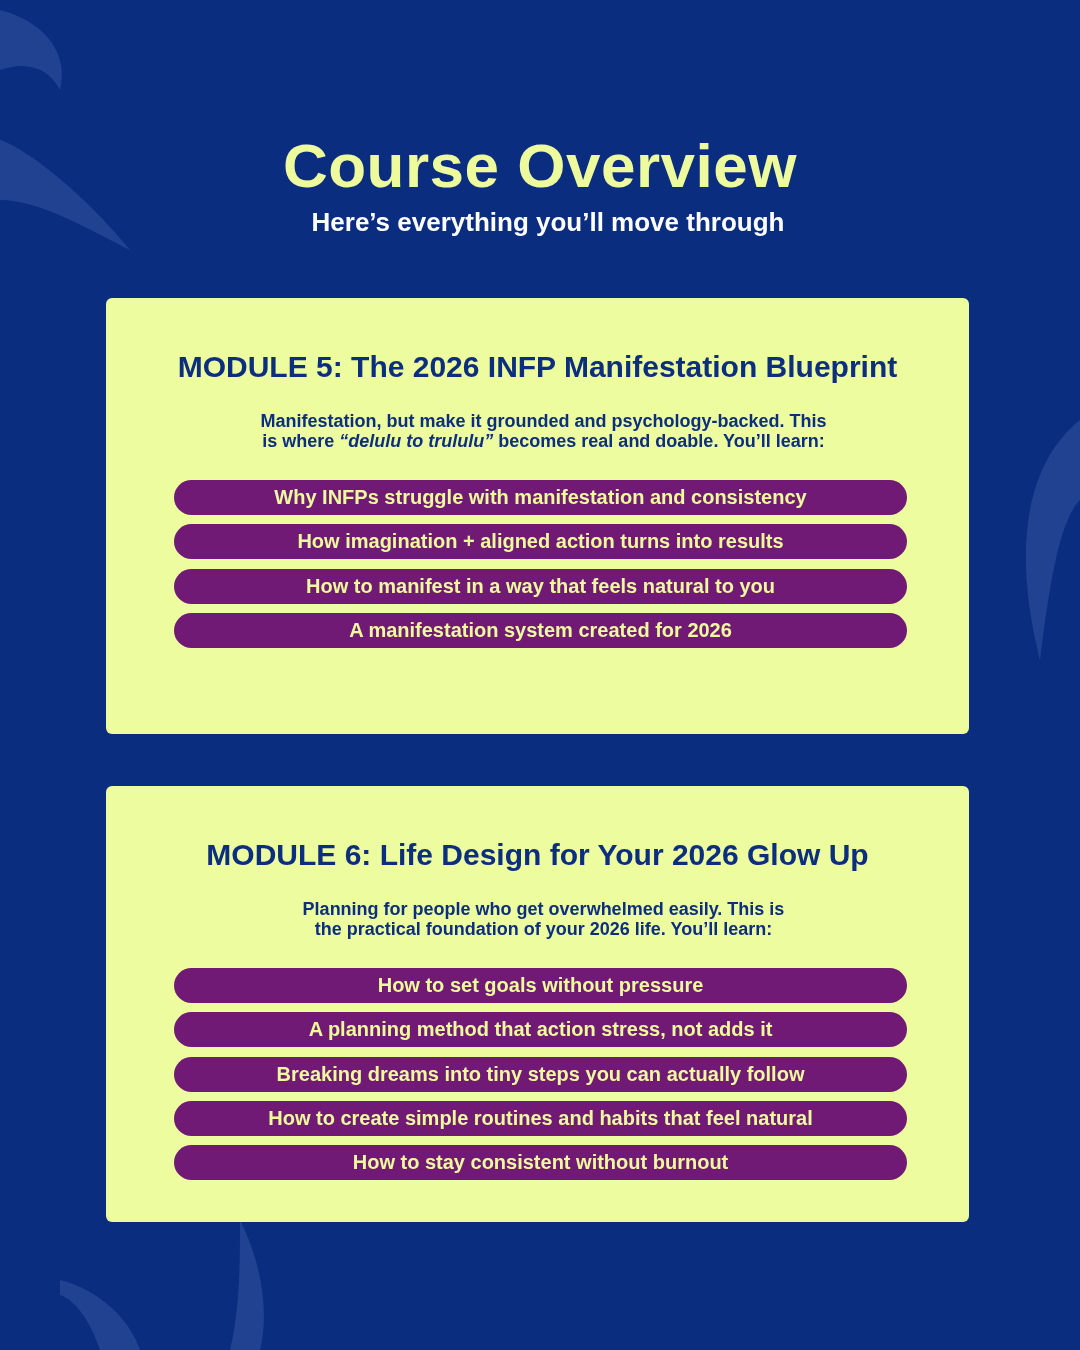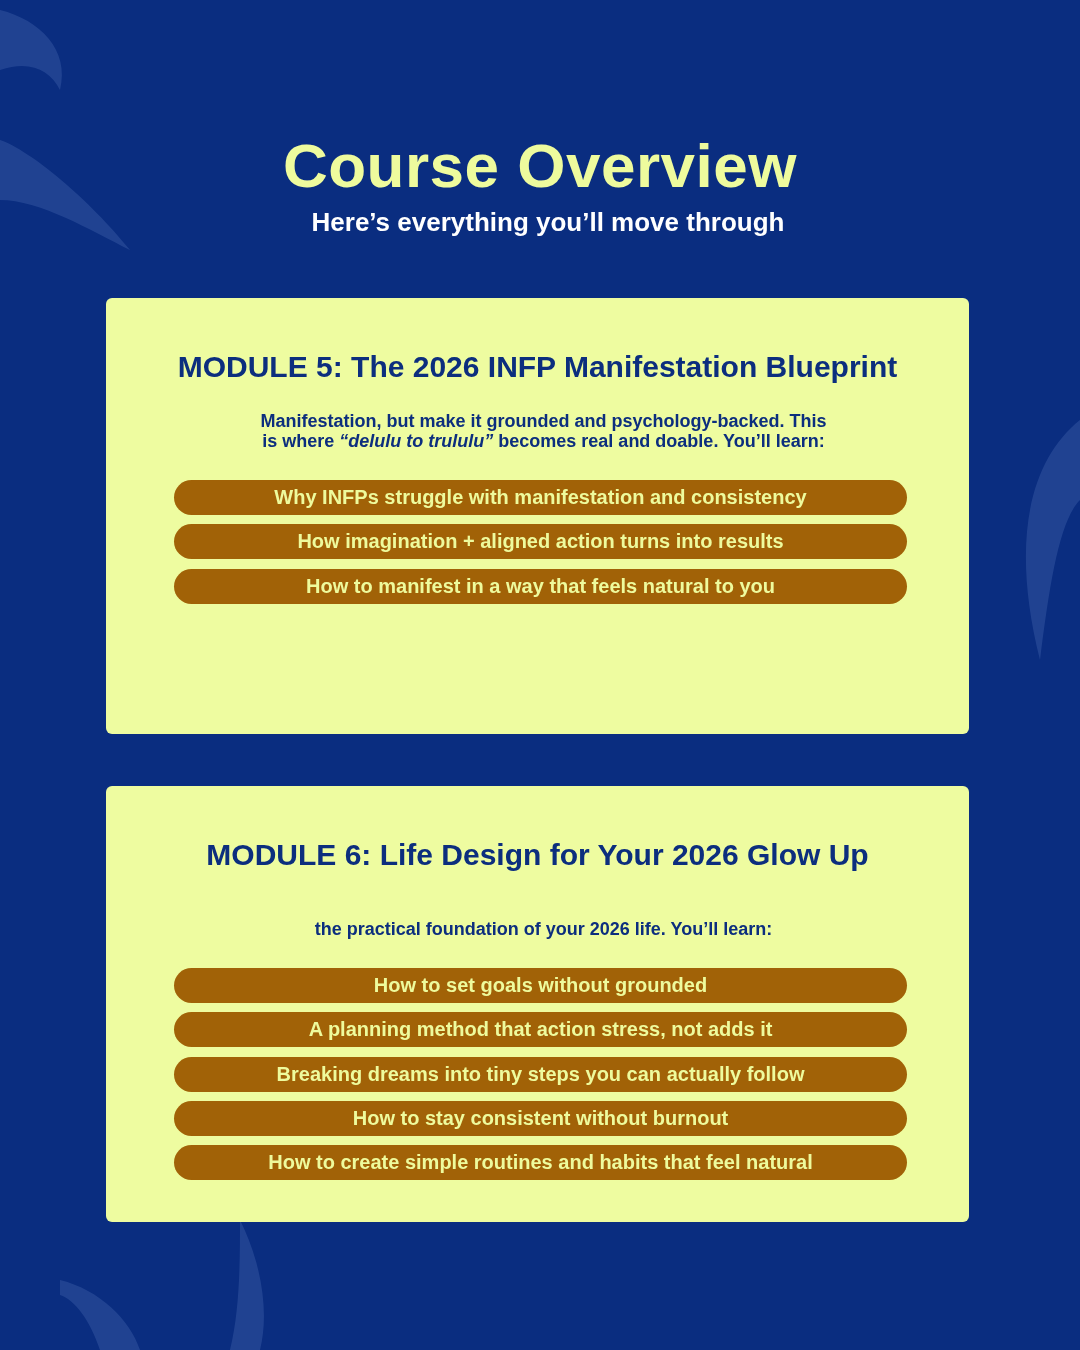--- a/index.html
+++ b/index.html
@@ -32,7 +32,7 @@
   .mod-desc em { font-style: italic; }
   .pills { position: absolute; left: 68px; width: 733px; top: 182px; }
   .pill {
-    height: 35px; border-radius: 18px; background: #a16207; color: #eefb9d;
+    height: 35px; border-radius: 18px; background: #701a75; color: #eefb9d;
     font-weight: 700; font-size: 20px; line-height: 35px; text-align: center;
     margin-bottom: 9.3px; white-space: nowrap; overflow: hidden;
   }

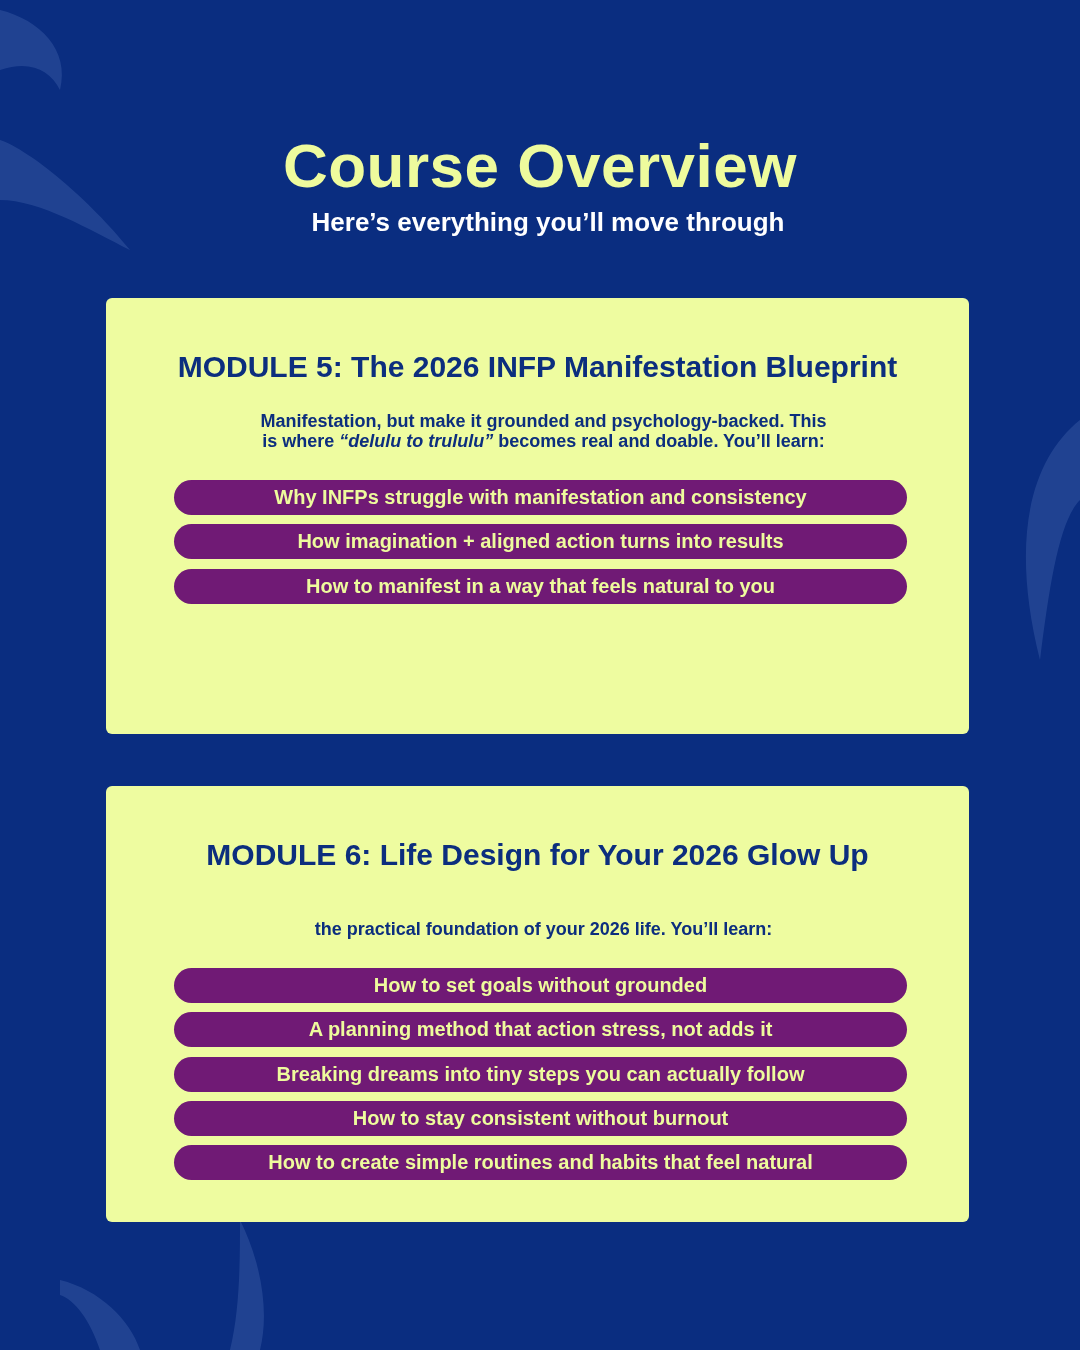--- a/index.html
+++ b/index.html
@@ -67,6 +67,7 @@
     <div class="pill">Why INFPs struggle with manifestation and consistency</div>
     <div class="pill">How imagination + aligned action turns into results</div>
     <div class="pill">How to manifest in a way that feels natural to you</div>
+    <div class="pill">A manifestation system created for 2026</div>
   </div>
 </section>
 

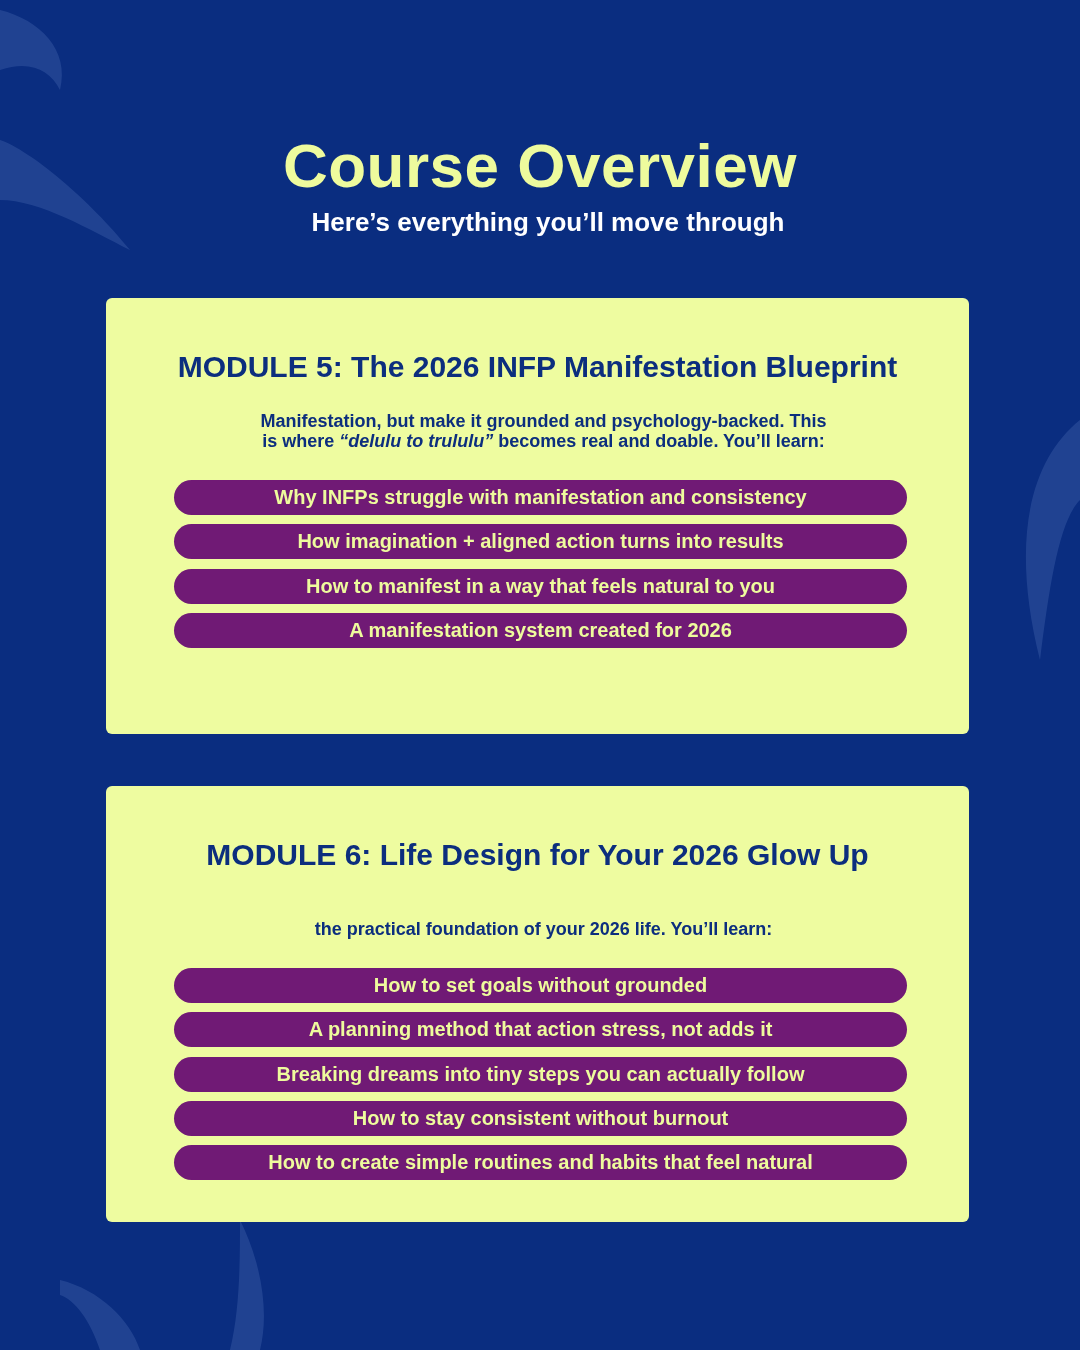--- a/index.html
+++ b/index.html
@@ -74,7 +74,7 @@
 <section class="card m6">
   <h2 class="mod-title">MODULE 6: Life Design for Your 2026 Glow Up</h2>
   <p class="mod-desc">
-    <br>
+    <span>Planning for people who get overwhelmed easily. This is</span><br>
     <span>the practical foundation of your 2026 life. You’ll learn:</span>
   </p>
   <div class="pills">

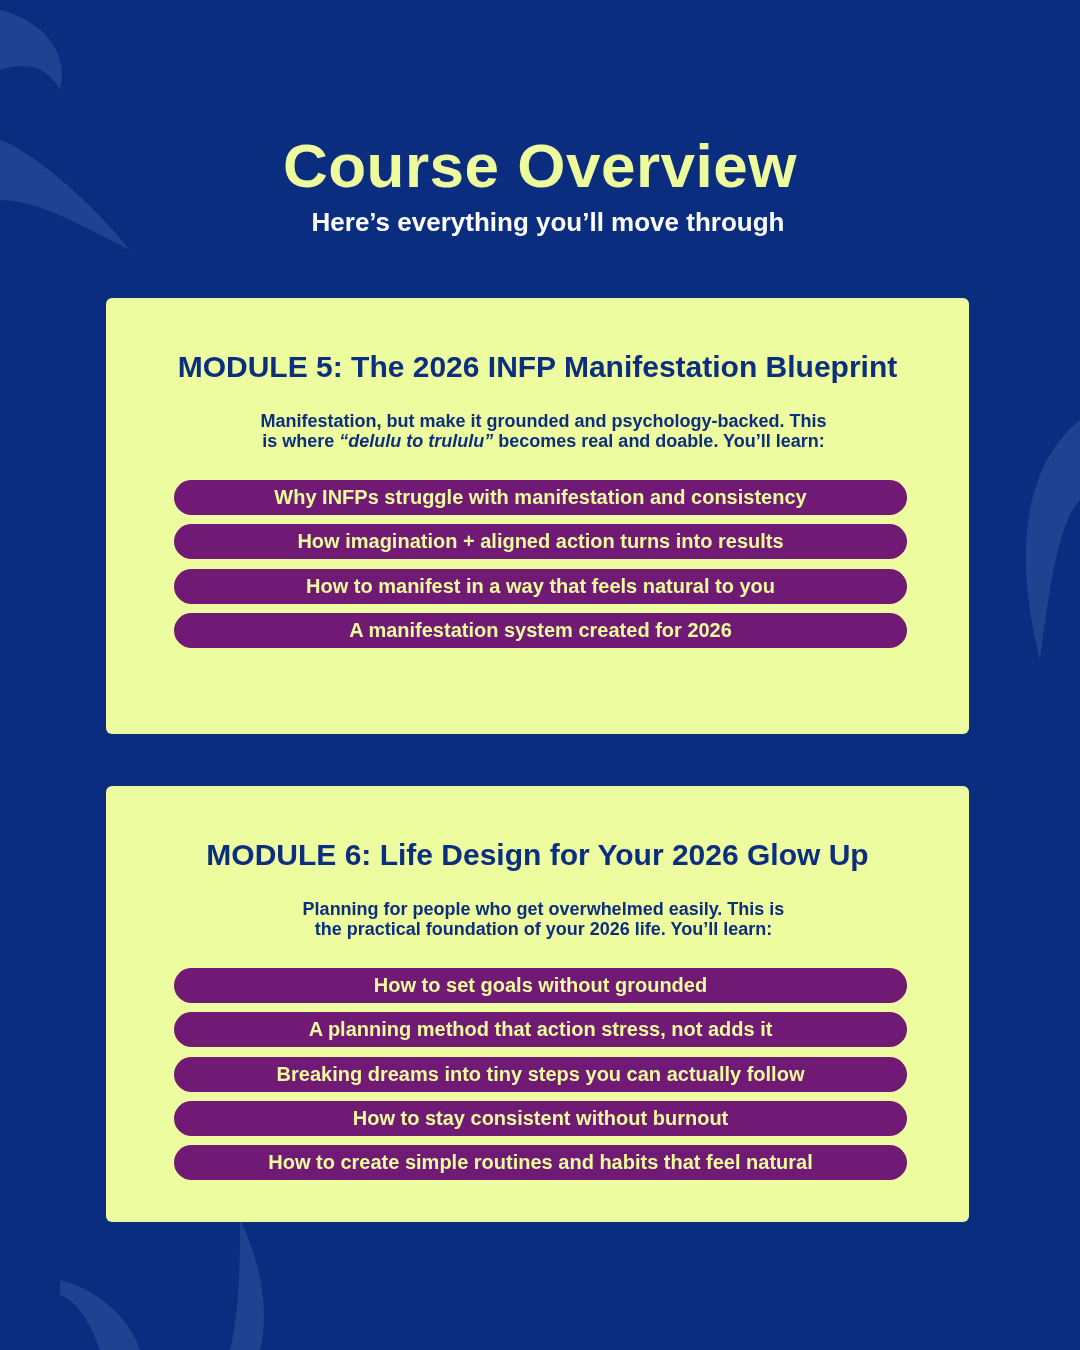--- a/index.html
+++ b/index.html
@@ -78,7 +78,7 @@
     <span>the practical foundation of your 2026 life. You’ll learn:</span>
   </p>
   <div class="pills">
-    <div class="pill">How to set goals without grounded</div>
+    <div class="pill">How to set goals without pressure</div>
     <div class="pill">A planning method that action stress, not adds it</div>
     <div class="pill">Breaking dreams into tiny steps you can actually follow</div>
     <div class="pill">How to stay consistent without burnout</div>

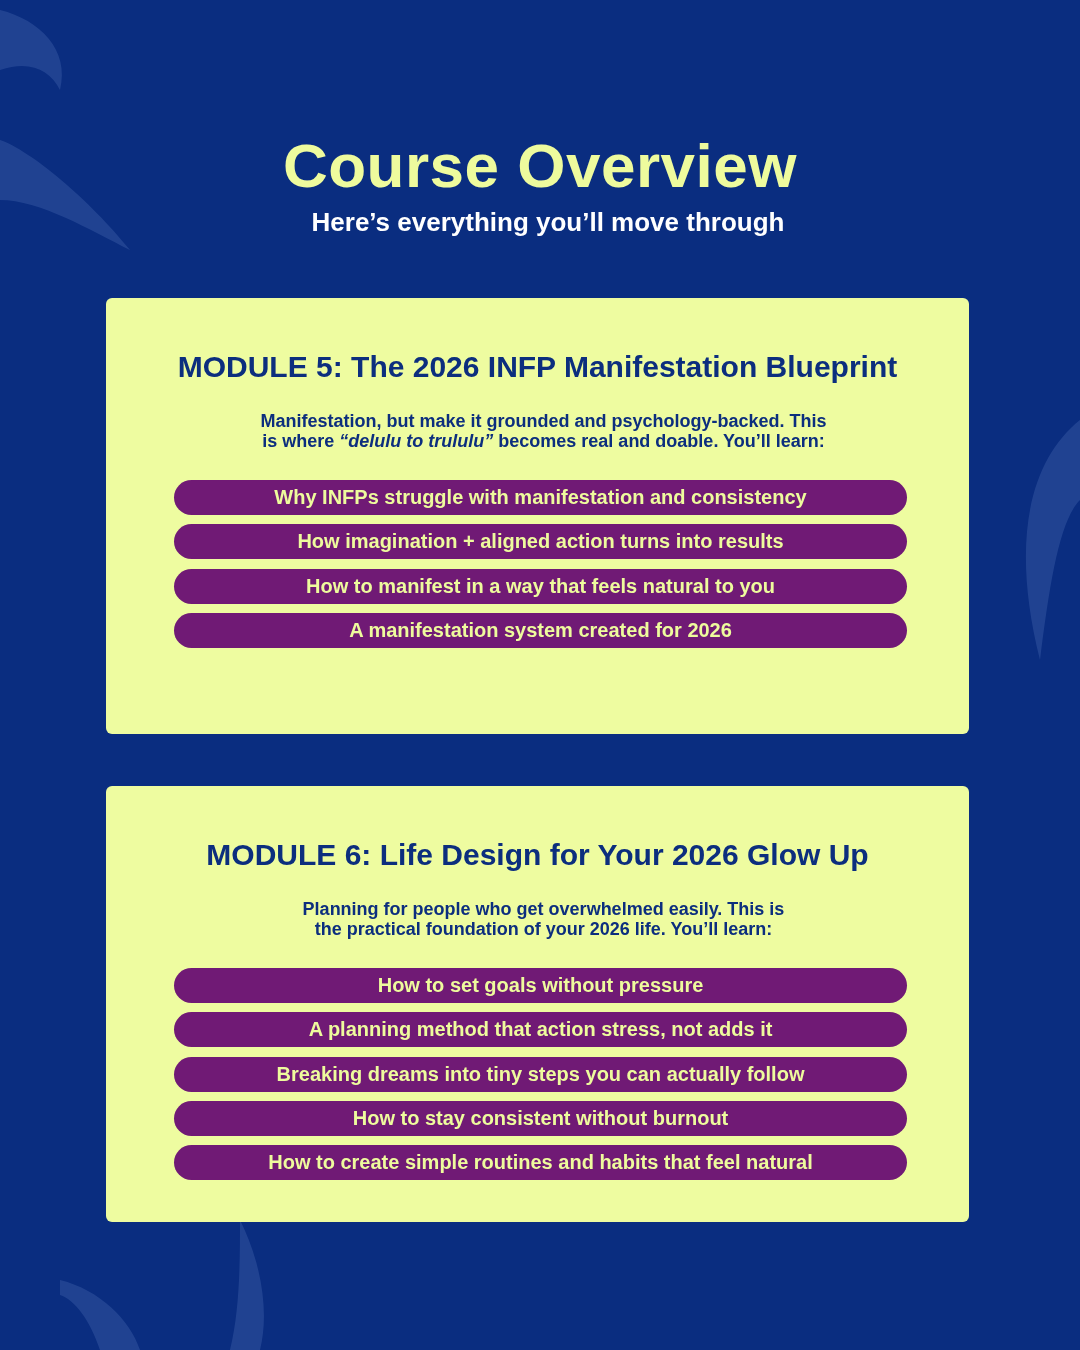--- a/index.html
+++ b/index.html
@@ -81,8 +81,8 @@
     <div class="pill">How to set goals without pressure</div>
     <div class="pill">A planning method that action stress, not adds it</div>
     <div class="pill">Breaking dreams into tiny steps you can actually follow</div>
+    <div class="pill">How to create simple routines and habits that feel natural</div>
     <div class="pill">How to stay consistent without burnout</div>
-    <div class="pill">How to create simple routines and habits that feel natural</div>
   </div>
 </section>
 

